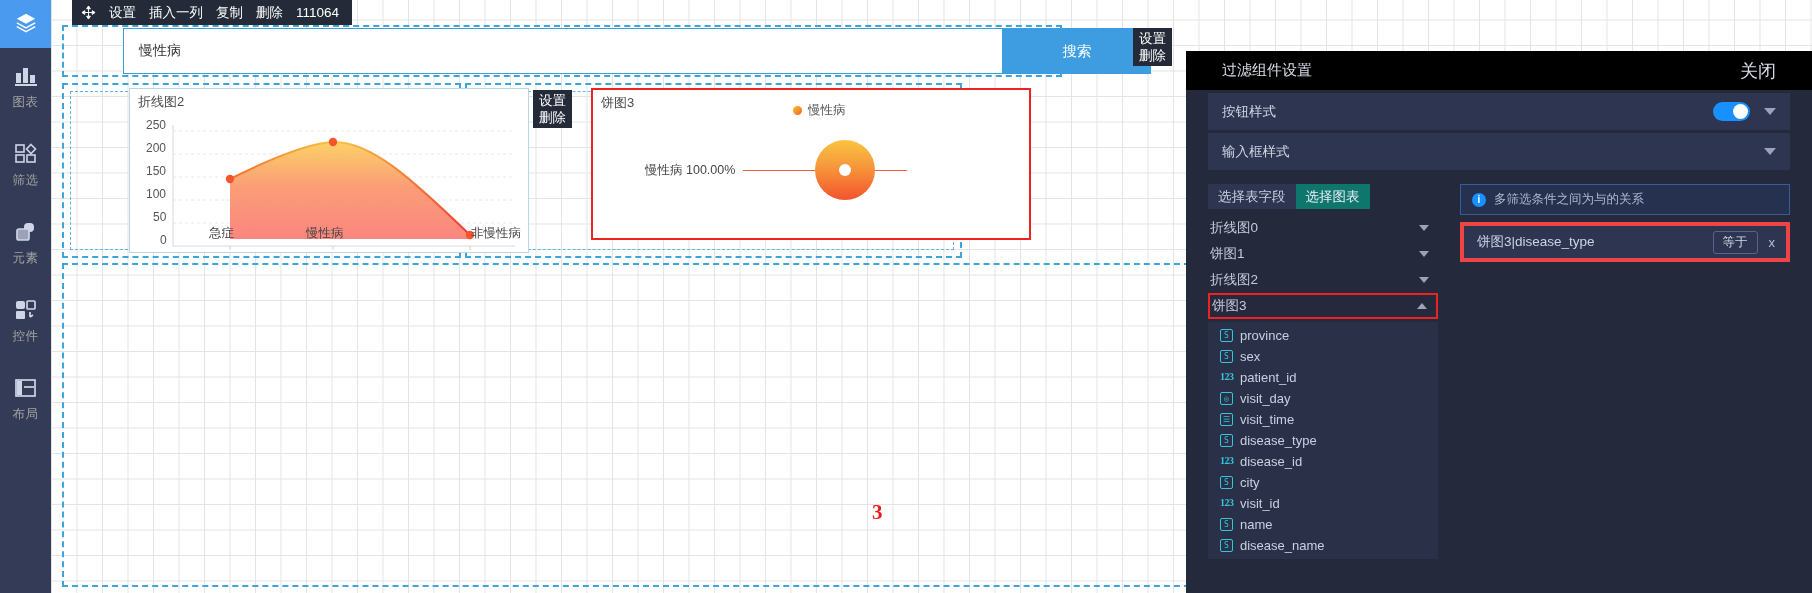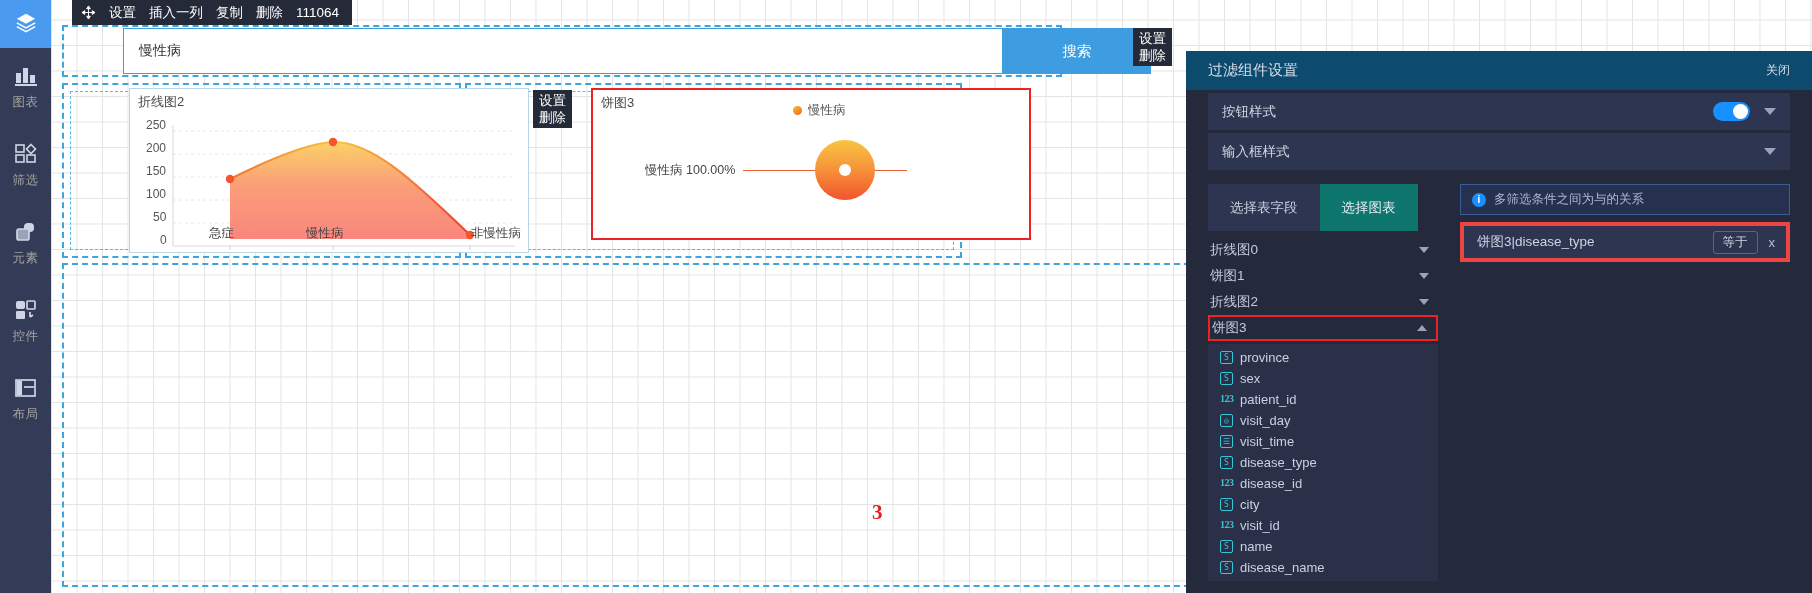--- a/index.html
+++ b/index.html
@@ -118,7 +118,7 @@
   }
   .settings-head {
     height: 39px; display: flex; align-items: center; justify-content: space-between;
-    padding: 0 22px; font-size: 15px; color: #d8dde8; background: #0c4a6e;
+    padding: 0 36px; font-size: 15px; color: #d8dde8; background: #000000;
   }
   .close-link { cursor: pointer; color: #d8dde8; font-size: 12px; }
   .acc-row {

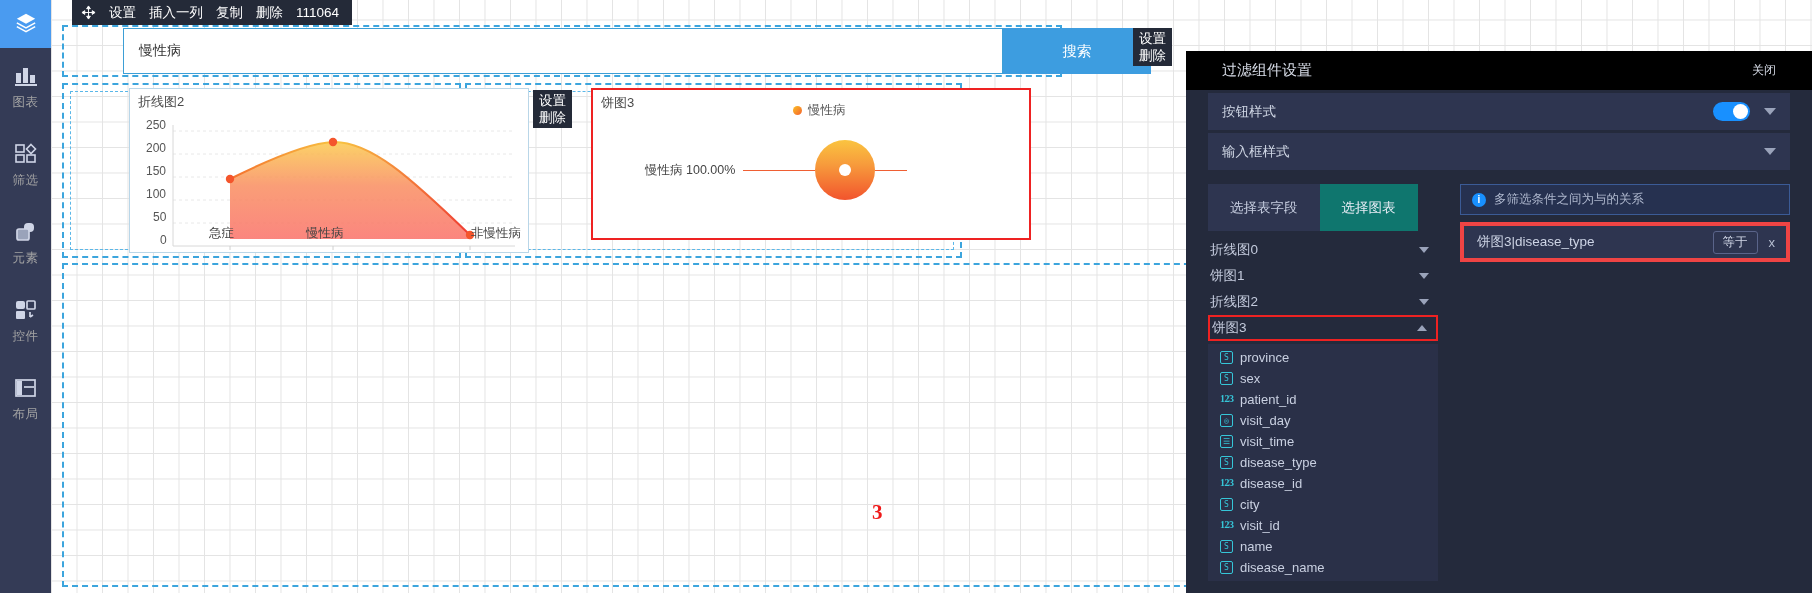--- a/index.html
+++ b/index.html
@@ -120,7 +120,7 @@
     height: 39px; display: flex; align-items: center; justify-content: space-between;
     padding: 0 36px; font-size: 15px; color: #d8dde8; background: #000000;
   }
-  .close-link { cursor: pointer; color: #d8dde8; font-size: 12px; }
+  .close-link { cursor: pointer; color: #d8dde8; font-size: 18px; }
   .acc-row {
     height: 37px; margin: 3px 22px 0 22px; background: #2e3550;
     display: flex; align-items: center; padding: 0 14px; justify-content: space-between;

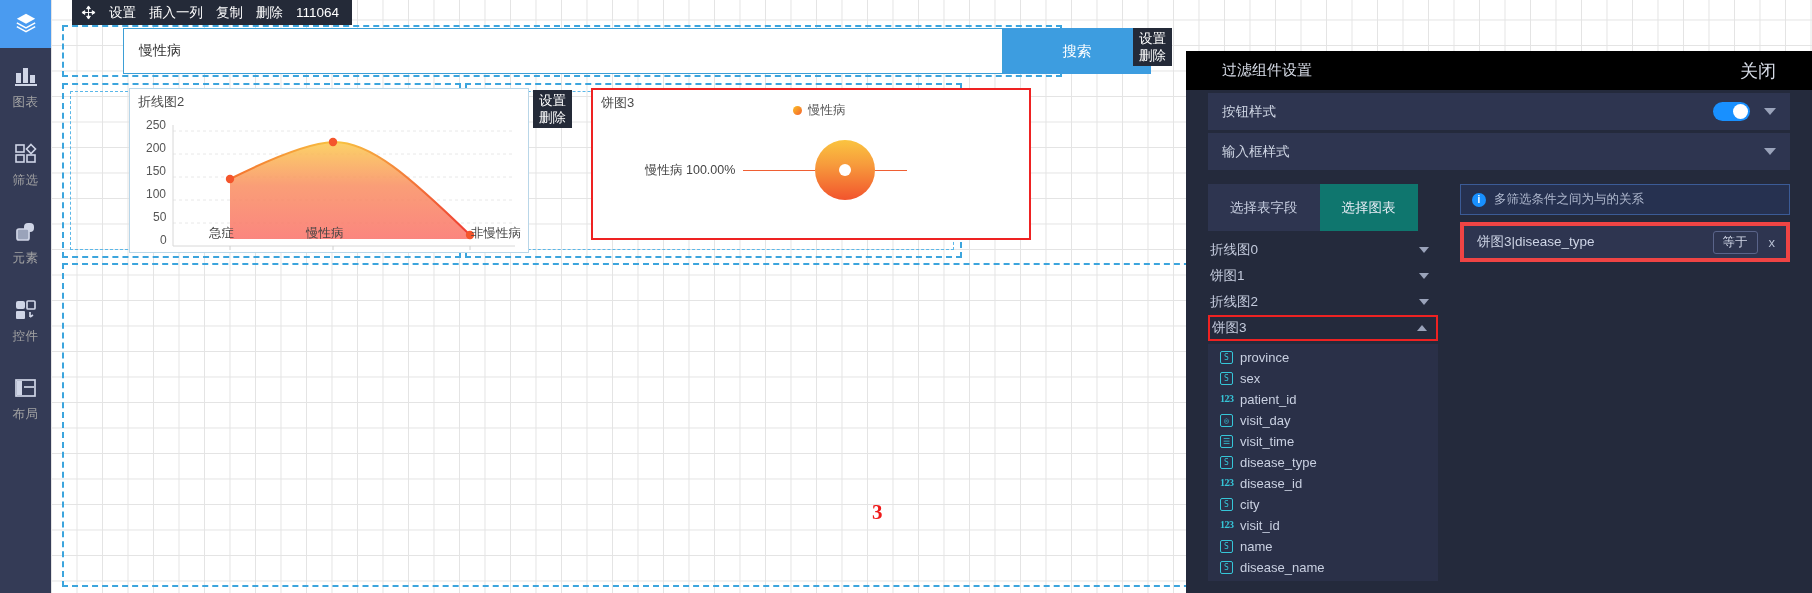--- a/index.html
+++ b/index.html
@@ -144,7 +144,7 @@
   .left-col { width: 230px; }
   .tabs { display: flex; }
   .tab {
-    height: 47px; padding: 0 22px; display: flex; align-items: center;
+    height: 25px; padding: 0 10px; display: flex; align-items: center;
     font-size: 13.5px; color: #c7cee0; cursor: pointer; background: #2e3550;
   }
   .tab.active { background: #0f766e; color: #e8ecf5; }

